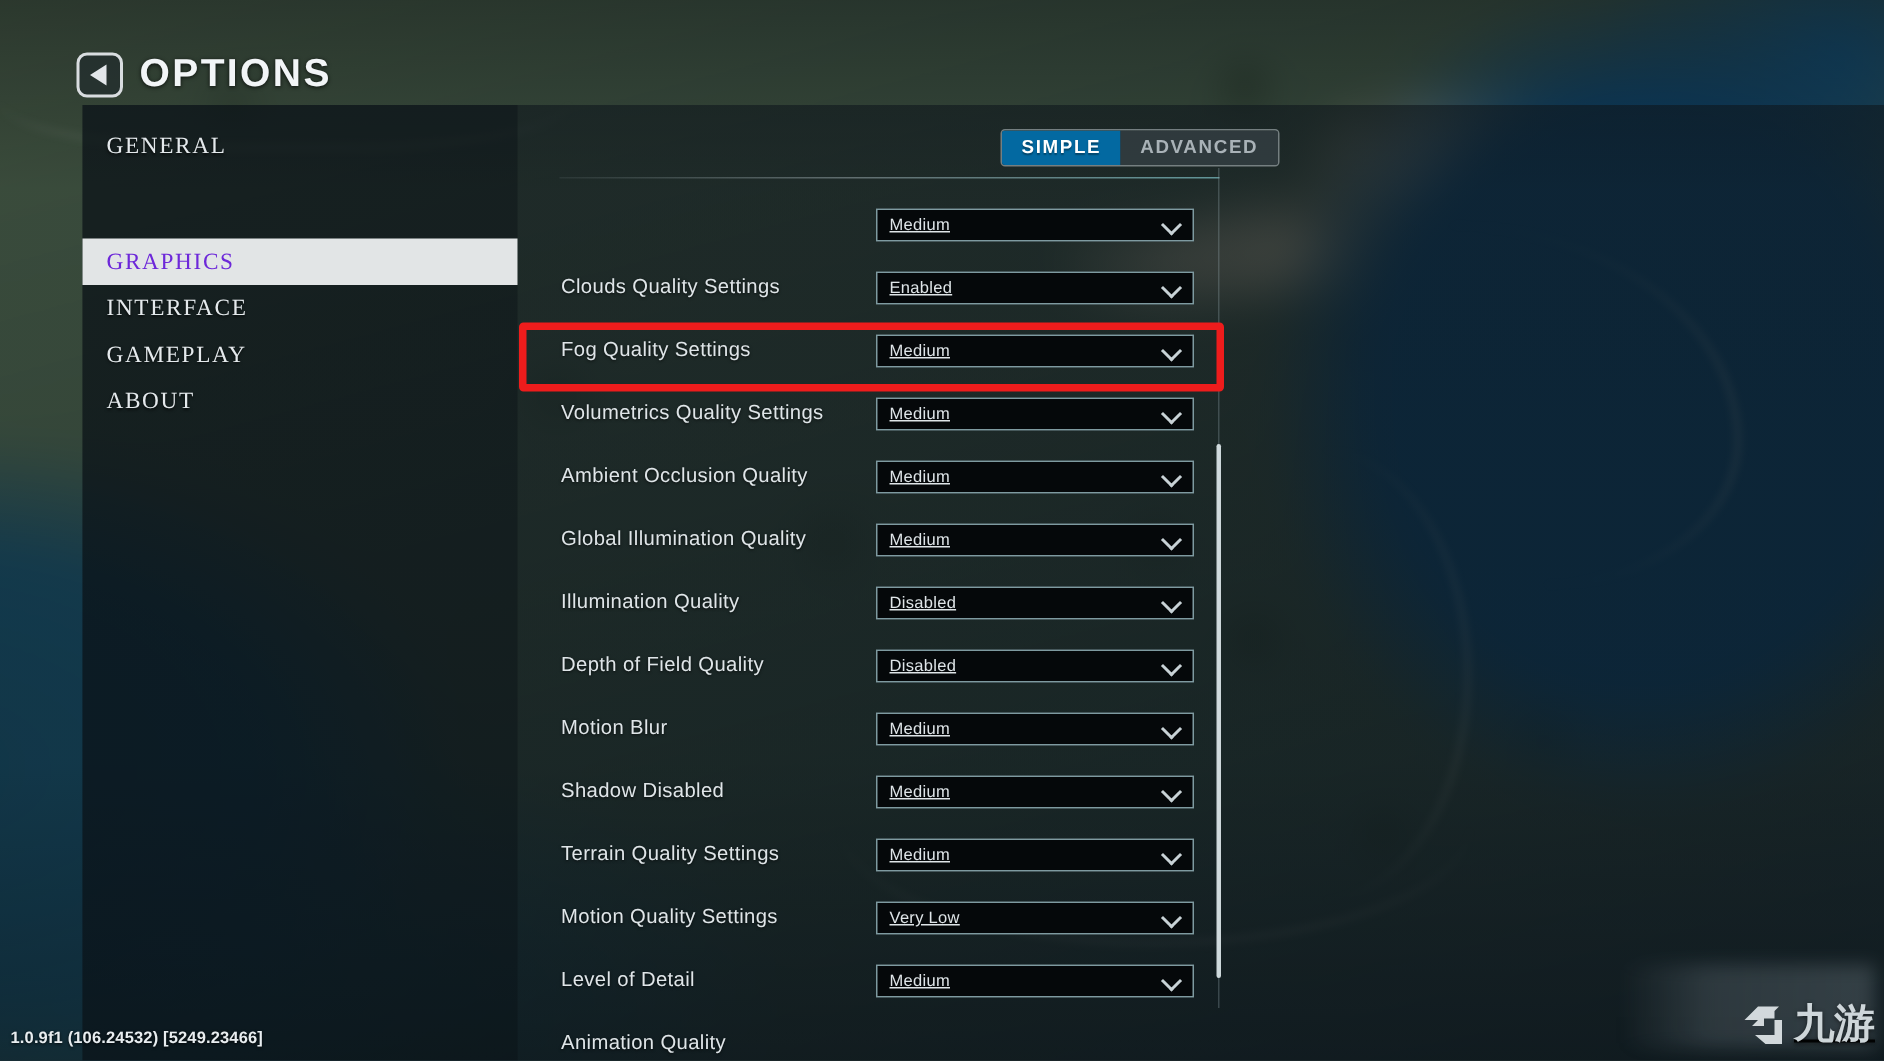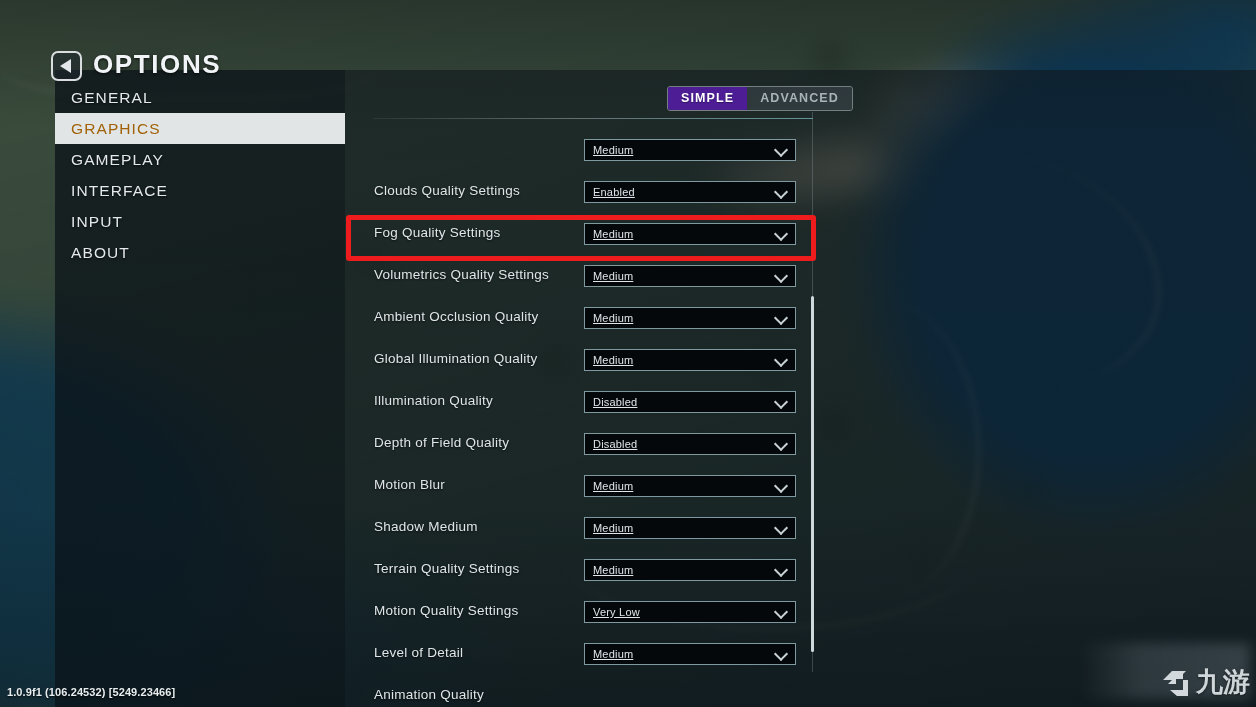--- a/index.html
+++ b/index.html
@@ -69,7 +69,7 @@
   }
 
   
-  .header { position:absolute; left:0; top:0; width:100%; height:74px;margin-top:16px; }
+  .header { position:absolute; left:0; top:0; width:100%; height:74px; }
   .back-btn {
     position:absolute; left:51px; top:35px; width:31px; height:30px;
     border:2px solid #d9dde0; border-radius:7px;

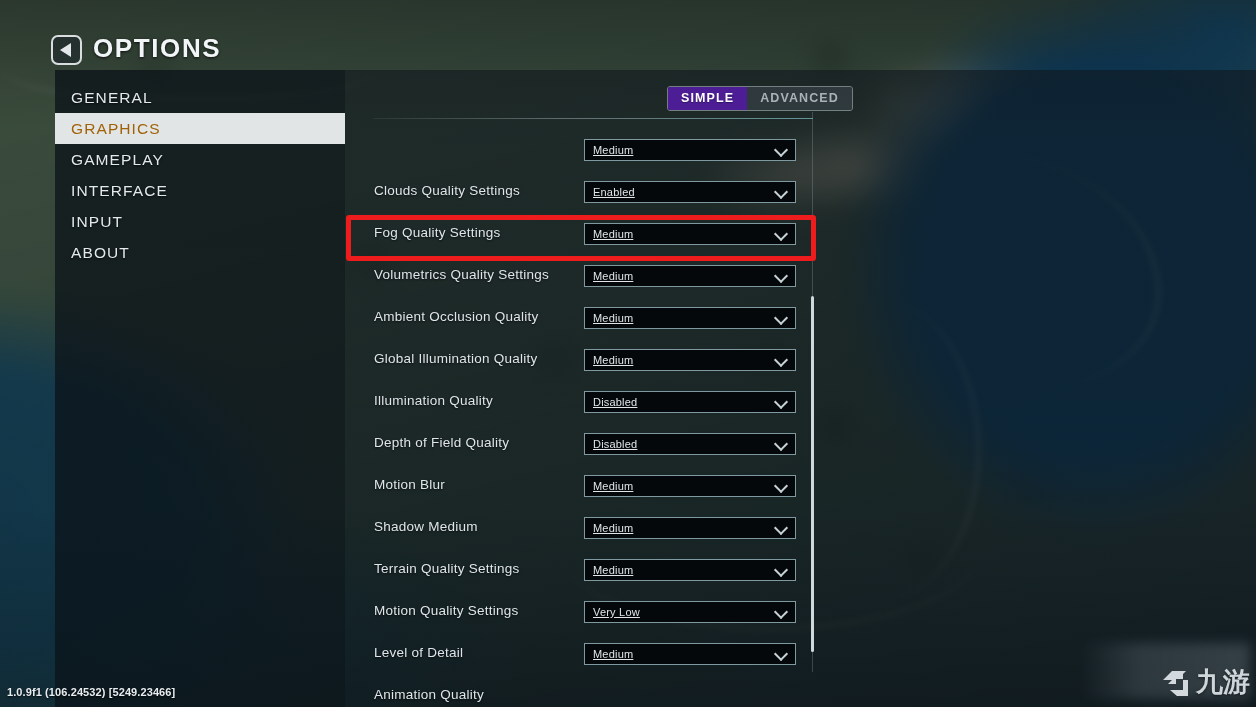--- a/index.html
+++ b/index.html
@@ -101,7 +101,7 @@
   }
 
   
-  .sidebar { position:absolute; left:55px; top:82px; width:290px; }
+  .sidebar { position:absolute; left:55px; top:82px; width:290px;font-family:Liberation Serif, serif; }
   .side-item {
     position:relative; height:31px; line-height:31px;
     padding-left:16px; margin-bottom:0;

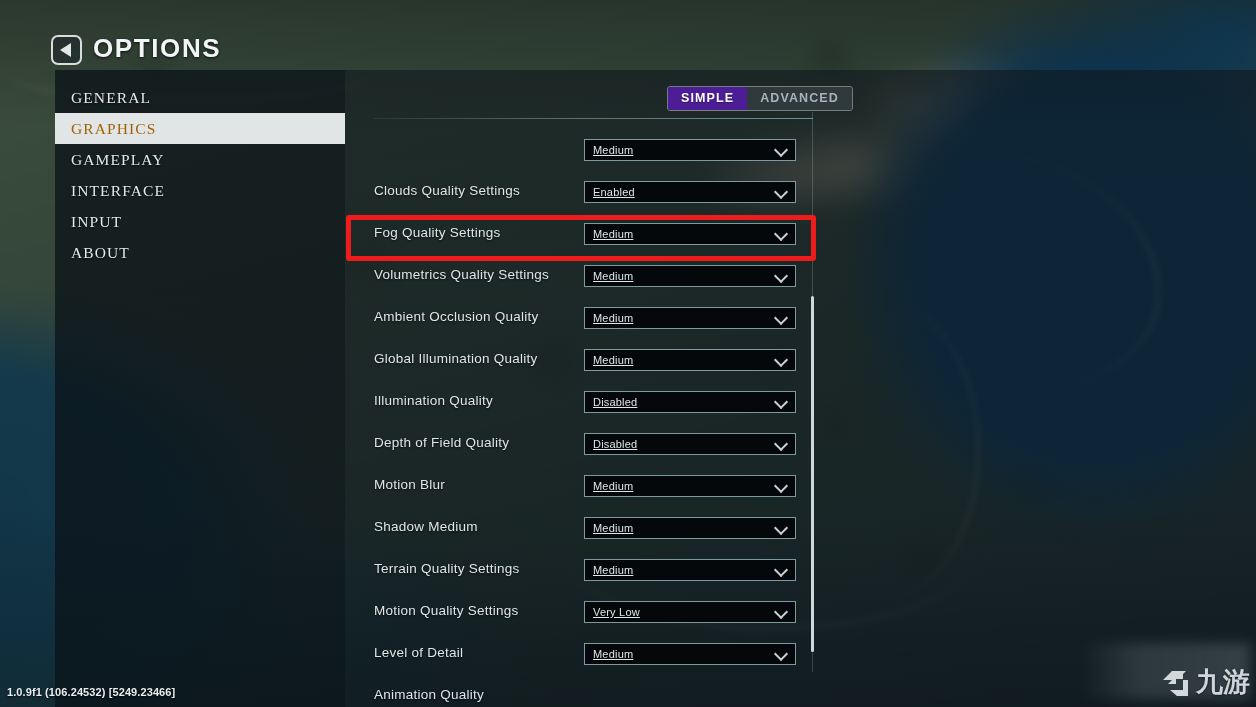--- a/index.html
+++ b/index.html
@@ -130,7 +130,7 @@
     font-size:12.5px; font-weight:bold; letter-spacing:1.1px;
     cursor:pointer;
   }
-  .toggle-btn.on  { background:#4c1d95; color:#ffffff; text-shadow:0 1px 1px rgba(0,0,0,.35); }
+  .toggle-btn.on  { background:#0369a1; color:#ffffff; text-shadow:0 1px 1px rgba(0,0,0,.35); }
   .toggle-btn.off { background:rgba(52,62,68,.80); color:#a9b2b7; }
 
   .divider {

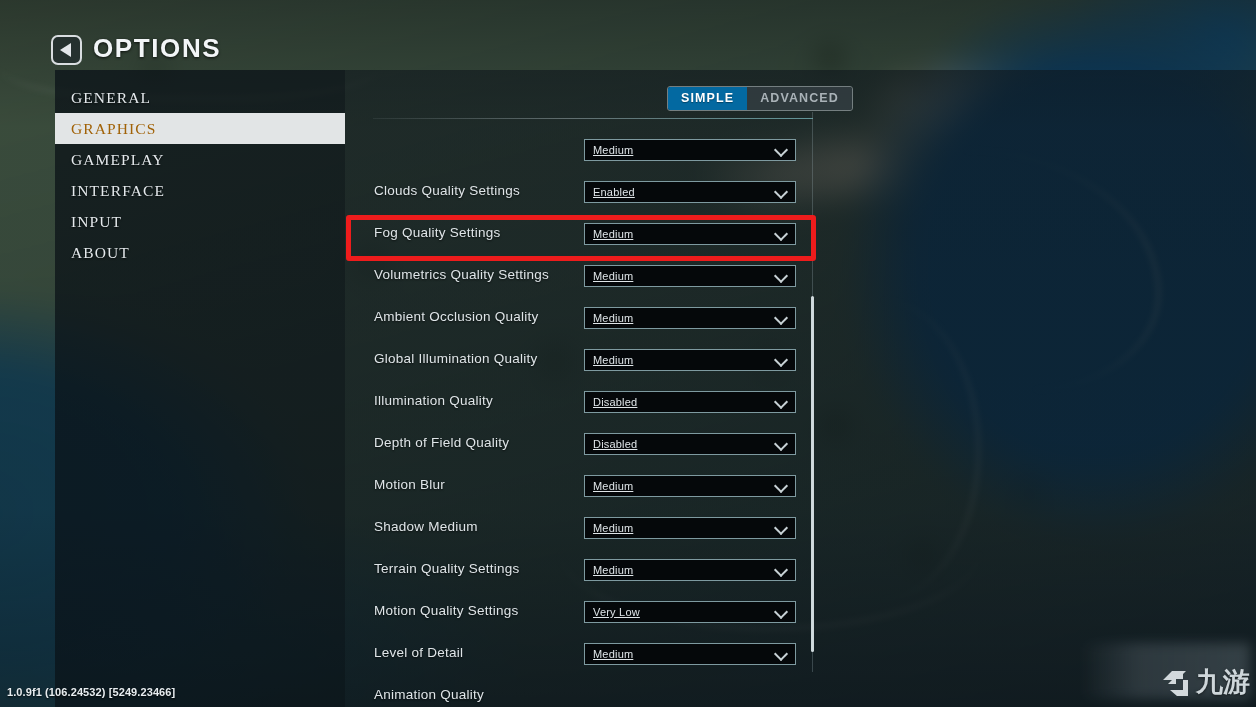--- a/index.html
+++ b/index.html
@@ -112,8 +112,9 @@
   }
   .side-item.active {
     background:#e2e5e6;
-    color:#a16207;
+    color:#6d28d9;
     text-shadow:none;
+    margin-top:46px;
   }
 
   

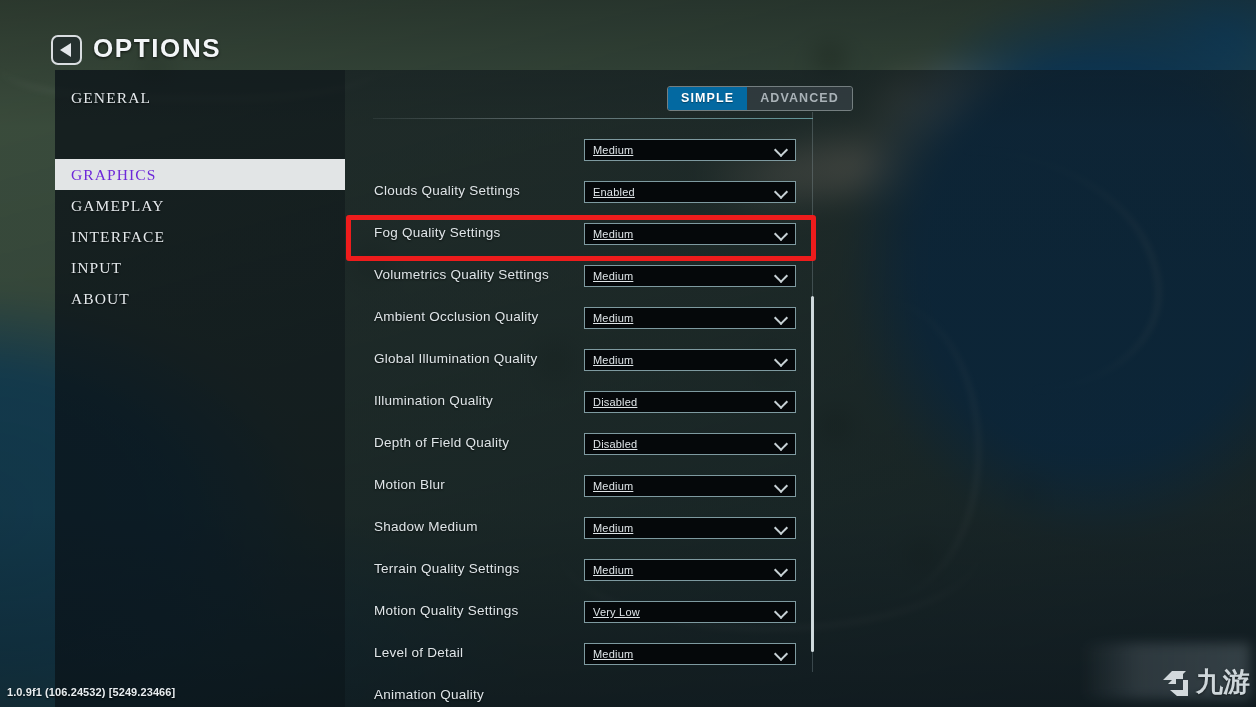--- a/index.html
+++ b/index.html
@@ -237,8 +237,8 @@
   <div class="sidebar" id="sidebar">
       <div class="side-item"><span>GENERAL</span></div>
       <div class="side-item active"><span>GRAPHICS</span></div>
+      <div class="side-item"><span>INTERFACE</span></div>
       <div class="side-item"><span>GAMEPLAY</span></div>
-      <div class="side-item"><span>INTERFACE</span></div>
       <div class="side-item"><span>INPUT</span></div>
       <div class="side-item"><span>ABOUT</span></div>
     </div>

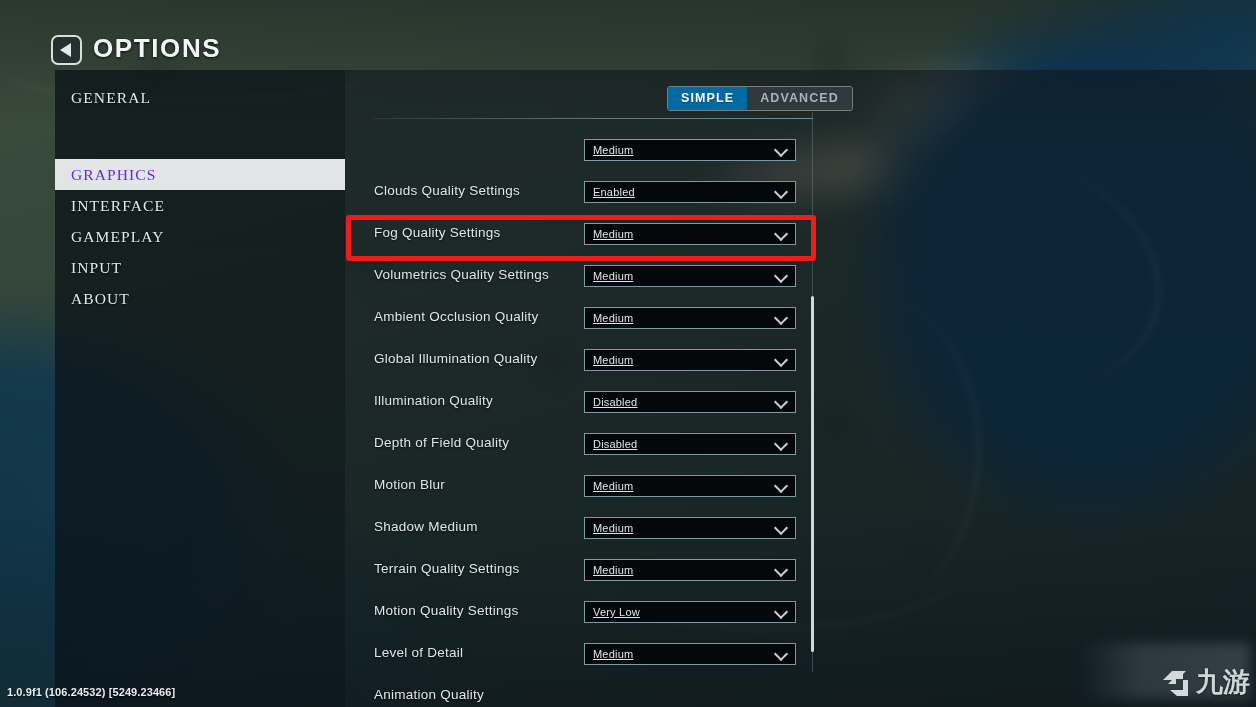--- a/index.html
+++ b/index.html
@@ -239,7 +239,6 @@
       <div class="side-item active"><span>GRAPHICS</span></div>
       <div class="side-item"><span>INTERFACE</span></div>
       <div class="side-item"><span>GAMEPLAY</span></div>
-      <div class="side-item"><span>INPUT</span></div>
       <div class="side-item"><span>ABOUT</span></div>
     </div>
 

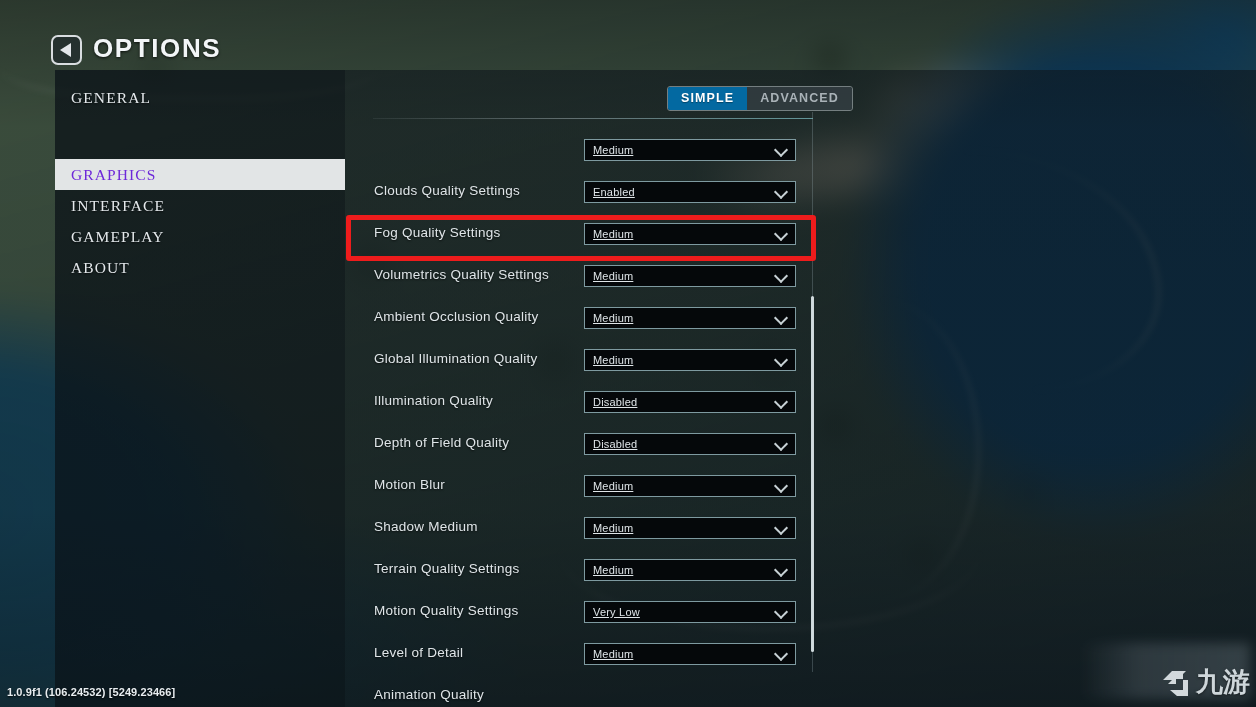--- a/index.html
+++ b/index.html
@@ -309,7 +309,7 @@
           </div>
         </div>
         <div class="row">
-          <div class="row-label">Shadow Medium</div>
+          <div class="row-label">Shadow Disabled</div>
           <div class="dropdown">
             <span class="val">Medium</span>
             <span class="chev"></span>

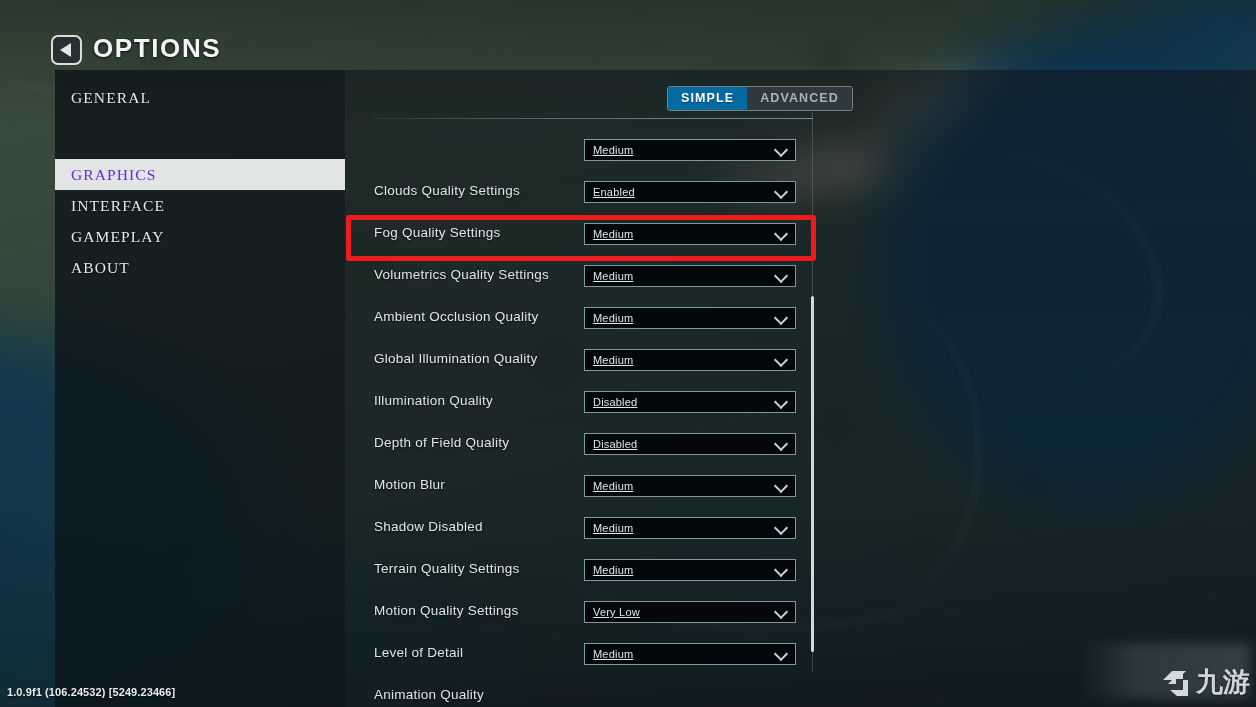--- a/index.html
+++ b/index.html
@@ -198,6 +198,7 @@
     position:absolute; right:6px; bottom:8px;
     display:flex; align-items:center; gap:3px;
     opacity:.92;
+    text-decoration:underline;
   }
   .wm-g { display:block; }
   .wm-text {

